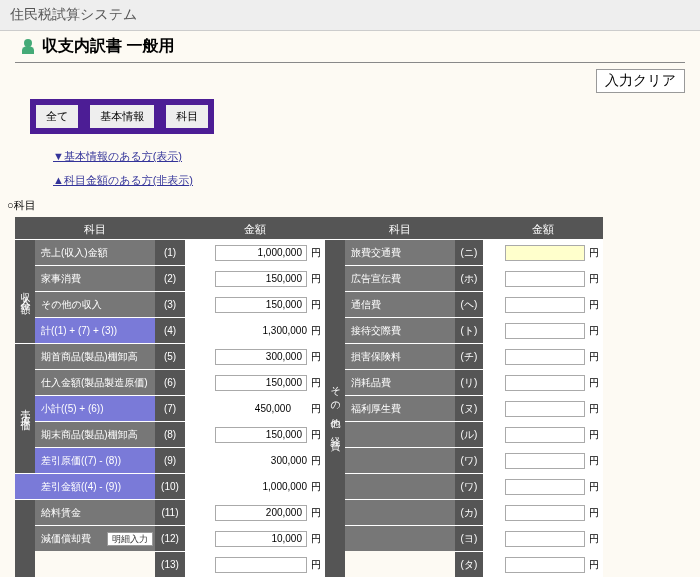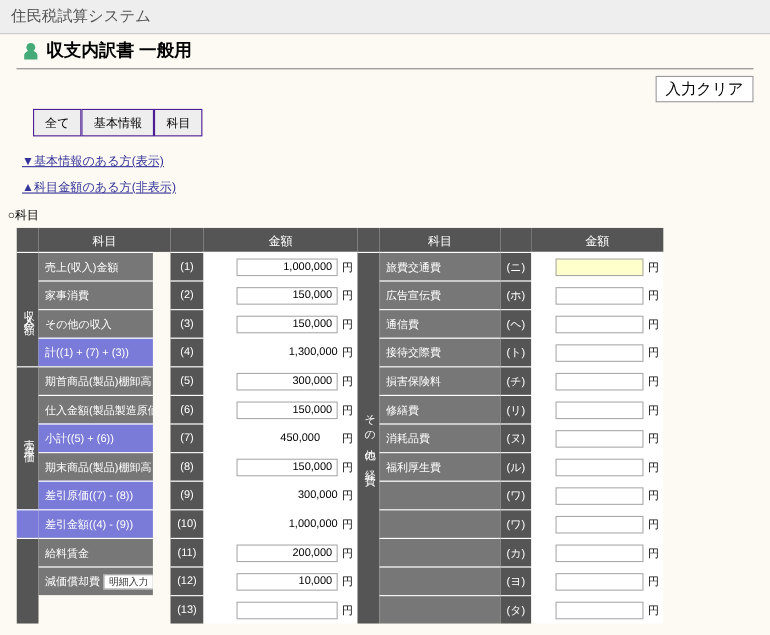--- a/index.html
+++ b/index.html
@@ -14,7 +14,7 @@
   .clear-row { text-align:right; padding:6px 15px; }
   button { font-family: inherit; font-size: 14px; padding: 2px 8px; background: #fff; border: 1px solid #999; cursor: pointer; }
   .tabs { padding: 0 30px; }
-  .tabs span { display:inline-block; padding:4px 10px; background:#eee; border:1px solid #4c1d95; font-size:11px; cursor:pointer; }
+  .tabs span { display:inline-block; padding:4px 10px; background:#eee; border:6px solid #4c1d95; font-size:11px; cursor:pointer; }
   .links { padding: 10px 20px 6px 20px; line-height:2; }
   .links a { color:#339; text-decoration:underline; font-size:11px; cursor:pointer; }
   .section-lbl { padding:0 20px 4px 7px; font-size:11px; }

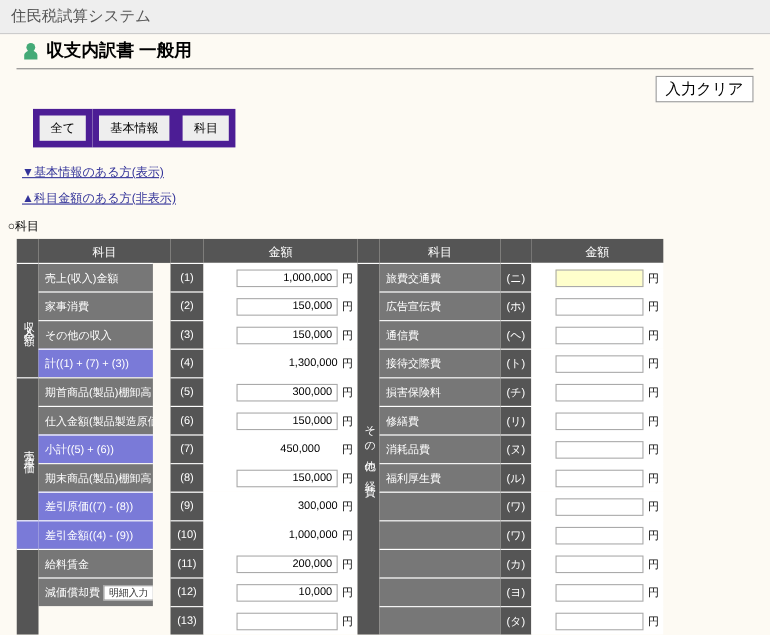--- a/index.html
+++ b/index.html
@@ -15,7 +15,7 @@
   button { font-family: inherit; font-size: 14px; padding: 2px 8px; background: #fff; border: 1px solid #999; cursor: pointer; }
   .tabs { padding: 0 30px; }
   .tabs span { display:inline-block; padding:4px 10px; background:#eee; border:6px solid #4c1d95; font-size:11px; cursor:pointer; }
-  .links { padding: 10px 20px 6px 20px; line-height:2; }
+  .links { padding: 10px 20px 6px 20px; line-height:2;margin-left:33px; }
   .links a { color:#339; text-decoration:underline; font-size:11px; cursor:pointer; }
   .section-lbl { padding:0 20px 4px 7px; font-size:11px; }
   .grid-wrap { margin:0 15px; overflow:hidden; }

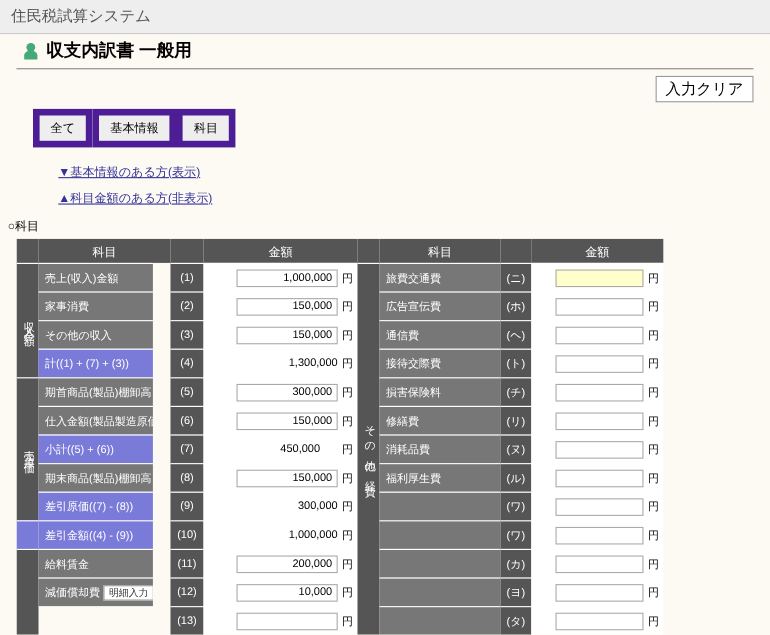--- a/index.html
+++ b/index.html
@@ -23,7 +23,7 @@
   .hdr { background:#555; color:#fff; text-align:center; padding:5px 0; font-size:11px; }
   .vcol { width:20px; background:#555; color:#fff; display:flex; align-items:center; justify-content:center; writing-mode:vertical-rl; font-size:10px; letter-spacing:4px; border-top:1px solid #fff; }
   .cell { height:26px; display:flex; align-items:center; border-top:1px solid #fff; padding:0 4px; font-size:10px; }
-  .label-c { background:#777; color:#fff; width:104px; white-space:nowrap; overflow:hidden; padding-left:6px; }
+  .label-c { background:#777; color:#fff; width:120px; white-space:nowrap; overflow:hidden; padding-left:6px; }
   .label-b { background:#7a7ad8; }
   .num-c { background:#555; color:#fff; width:30px; justify-content:center; font-size:10px; }
   .val-c { background:#fff; width:140px; justify-content:flex-end; padding-right:4px; }

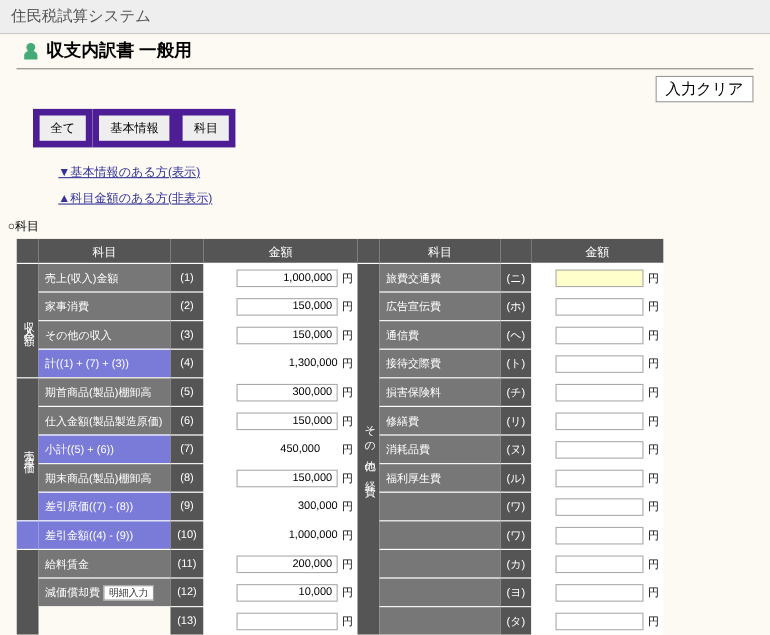--- a/index.html
+++ b/index.html
@@ -174,7 +174,6 @@
         <div class="cell label-c labels2">通信費</div>
         <div class="cell label-c labels2">接待交際費</div>
         <div class="cell label-c labels2">損害保険料</div>
-        <div class="cell label-c labels2">修繕費</div>
         <div class="cell label-c labels2">消耗品費</div>
         <div class="cell label-c labels2">福利厚生費</div>
         <div class="cell label-c labels2"></div>

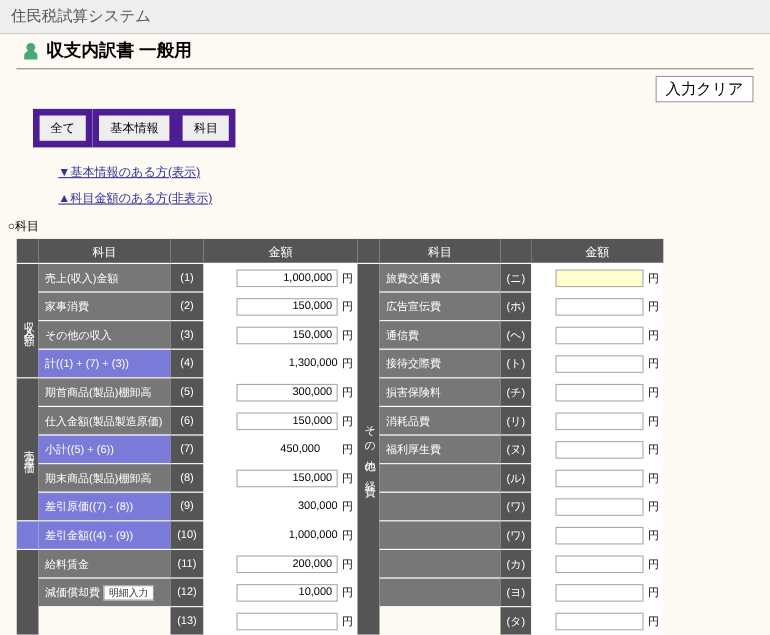--- a/index.html
+++ b/index.html
@@ -30,7 +30,7 @@
   .val-c input { width:92px; text-align:right; padding:1px 4px; font-size:10px; border:1px solid #aaa; height:16px; }
   .val-c input.hl { background:#ffffcc; }
   .unit { margin-left:4px; font-size:10px; }
-  .mbtn { background:#fff; color:#333; border:1px solid #999; font-size:9px; padding:0 4px; margin-left:3px; height:14px; line-height:12px; }
+  .mbtn { background:#fff; color:#333; border:1px solid #999; font-size:9px; padding:0 4px; margin-left:16px; height:14px; line-height:12px; }
   .labels2 { width:110px; }
   .nums2 { width:28px; }
   .vals2 { width:120px; }

